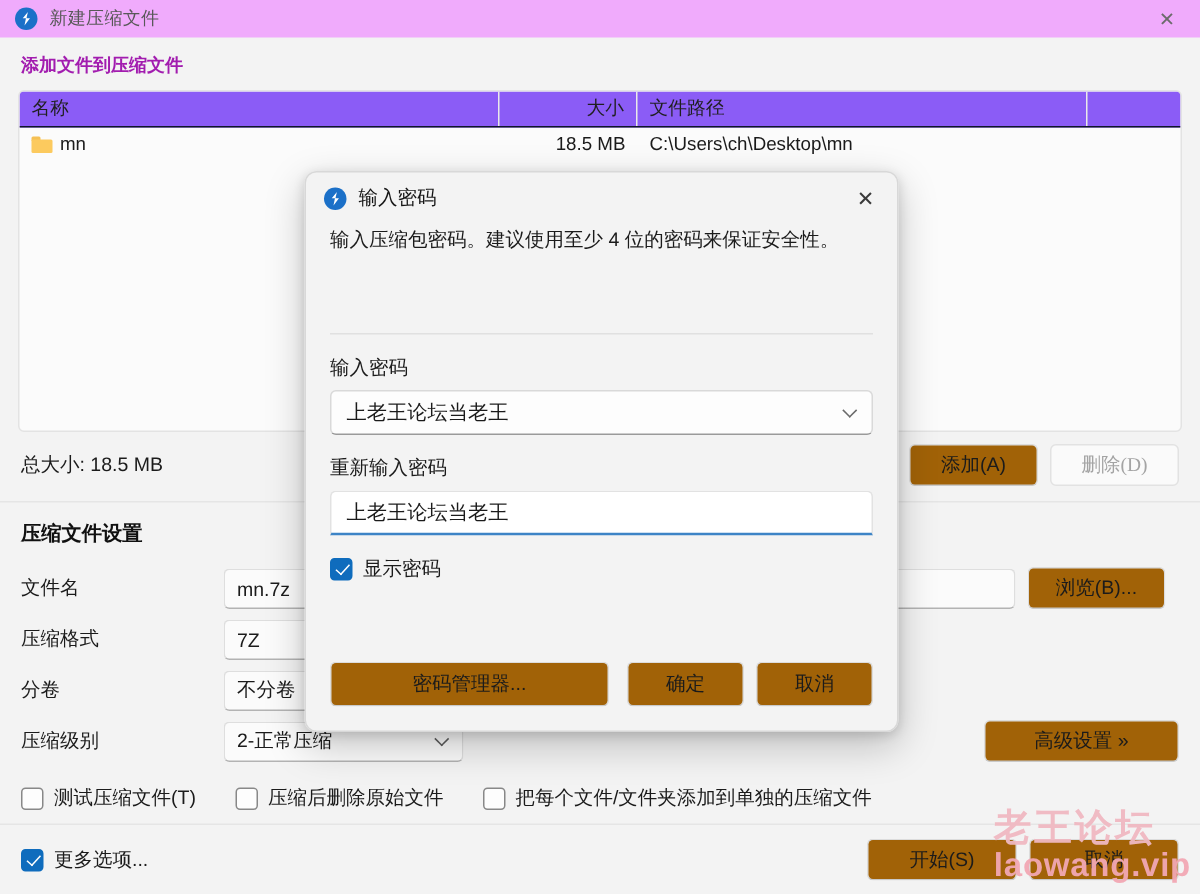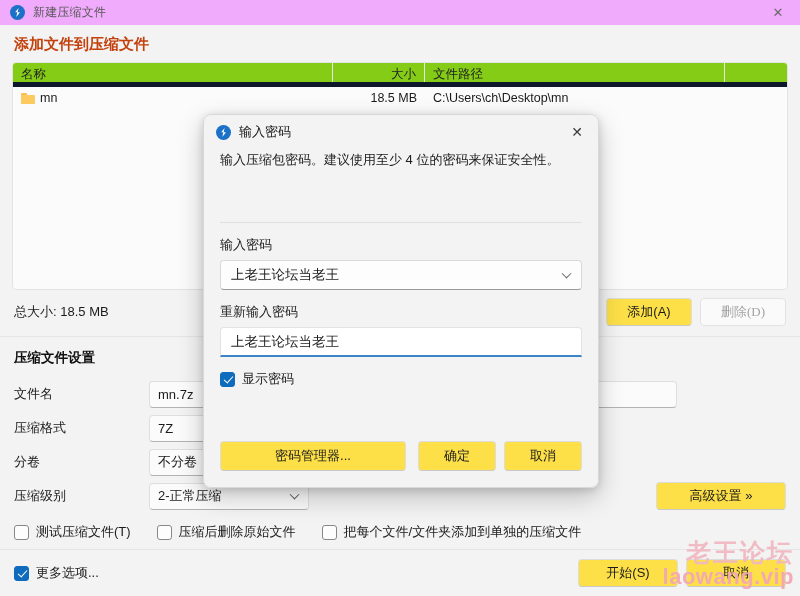--- a/index.html
+++ b/index.html
@@ -54,7 +54,7 @@
   
   .header {
     padding: 10px 14px 8px 14px;
-    font-size: 15px; font-weight: bold; color: #c2410c;
+    font-size: 12px; font-weight: bold; color: #a21caf;
     flex: 0 0 auto;
   }
 

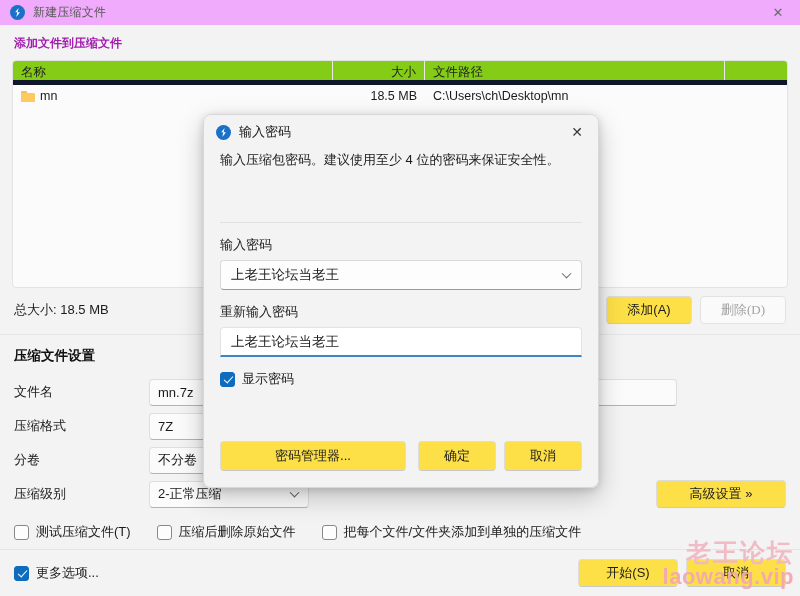--- a/index.html
+++ b/index.html
@@ -72,10 +72,10 @@
   .fl-head {
     display: flex;
     height: 24px;
-    border-bottom: 5px solid #0f172a;
+    border-bottom: 1px solid #0f172a;
     font-size: 12.5px;
     color: #1f1f1f;
-    background: #84cc16;
+    background: #8b5cf6;
   }
   .fl-head > div {
     padding: 3px 8px;

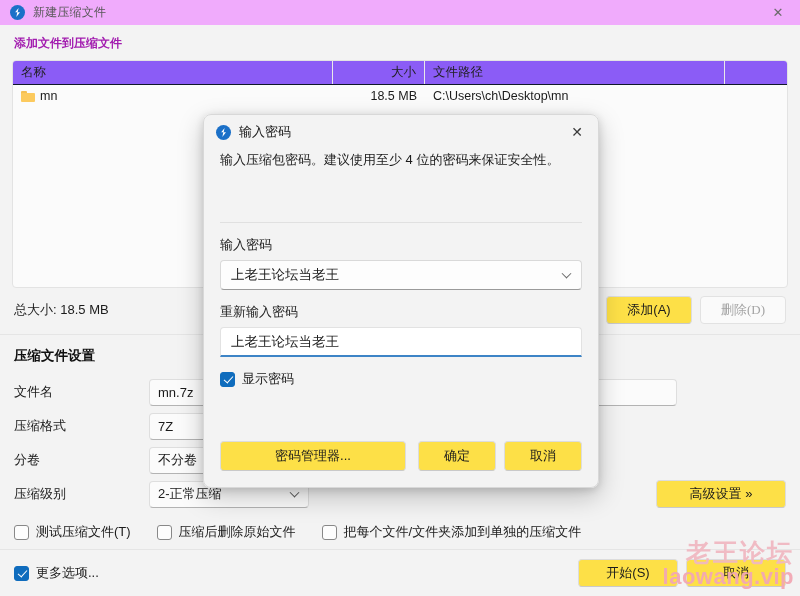--- a/index.html
+++ b/index.html
@@ -118,7 +118,7 @@
   }
   .totalbar .spacer { flex: 1; }
   .btn {
-    background: #fde047;
+    background: #a16207;
     border: 1px solid #dcdcdc;
     border-bottom-color: #c9c9c9;
     border-radius: 4px;

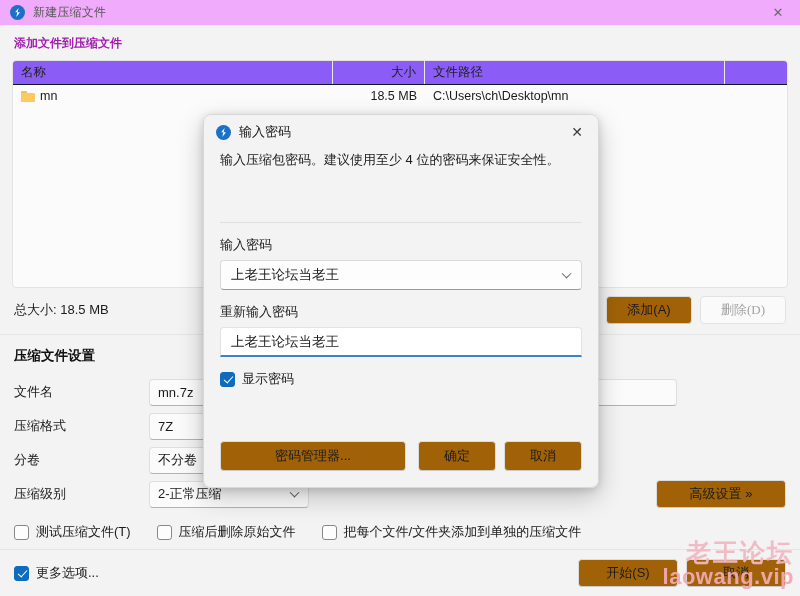--- a/index.html
+++ b/index.html
@@ -364,6 +364,7 @@
     <div class="srow">
       <div class="slabel">文件名</div>
       <div class="sfield f-name">mn.7z</div>
+      <button class="btn btn-browse">浏览(B)...</button>
     </div>
 
     <div class="srow">

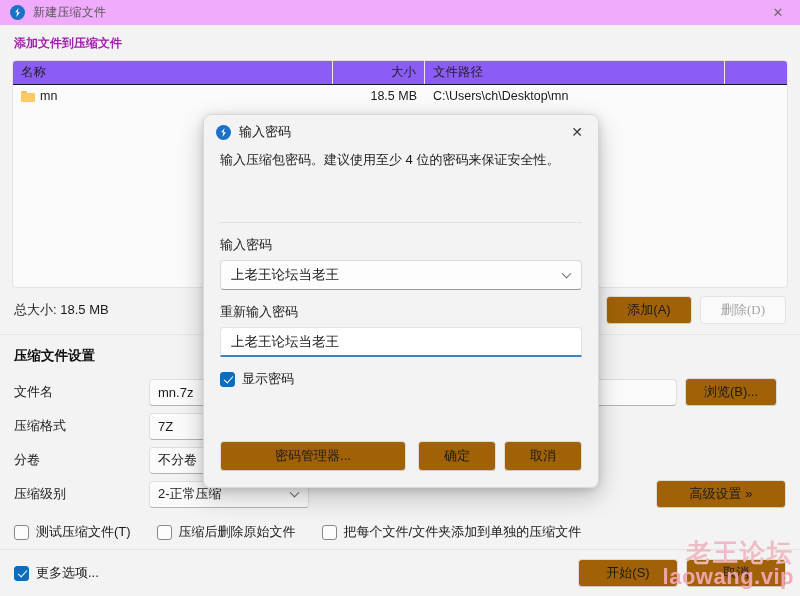--- a/index.html
+++ b/index.html
@@ -295,7 +295,7 @@
   #watermark {
     position: absolute;
     right: 6px; bottom: 8px;
-    text-align: right;
+    text-align: left;
     pointer-events: none;
     user-select: none;
     margin-top: 20px;

